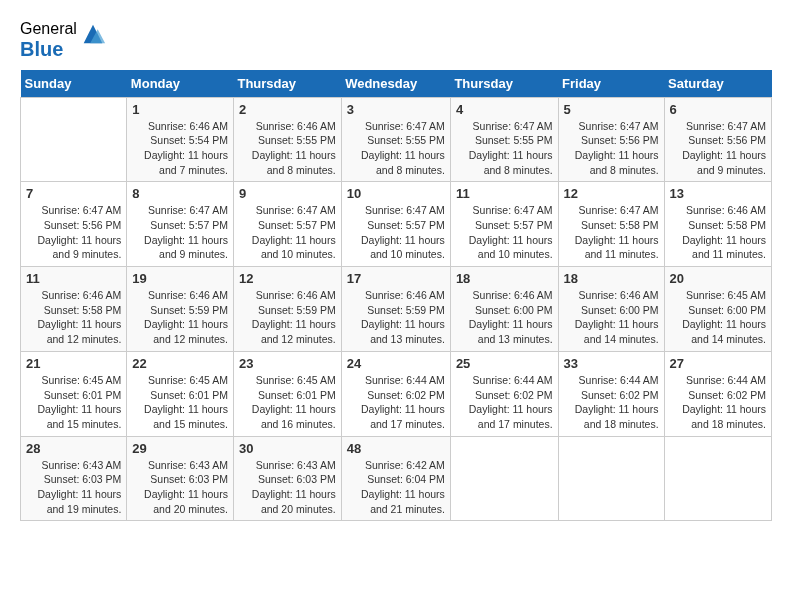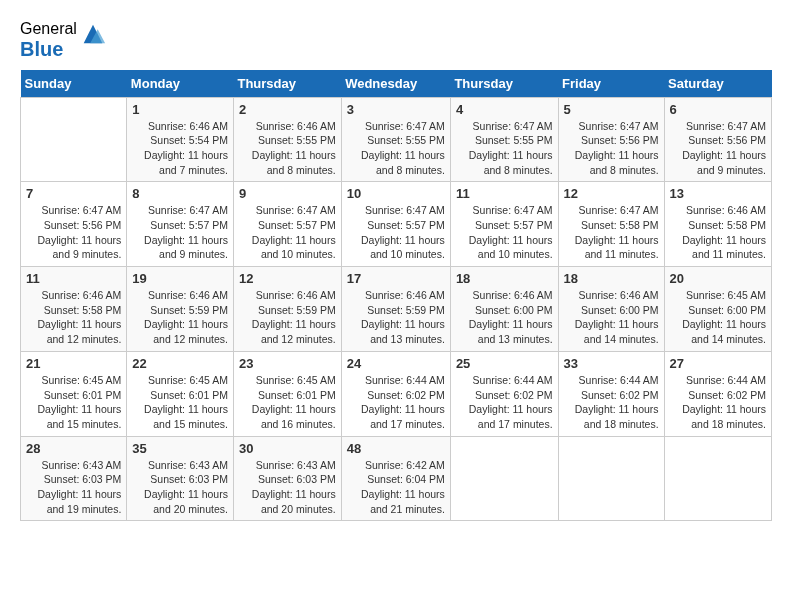--- a/index.html
+++ b/index.html
@@ -329,7 +329,7 @@
 and 19 minutes.</div>
         </td>
         <td>
-          <span class="day-number">35</span>
+          <span class="day-number">29</span>
           <div class="day-info" style="white-space: pre-line;">Sunrise: 6:43 AM
 Sunset: 6:03 PM
 Daylight: 11 hours

